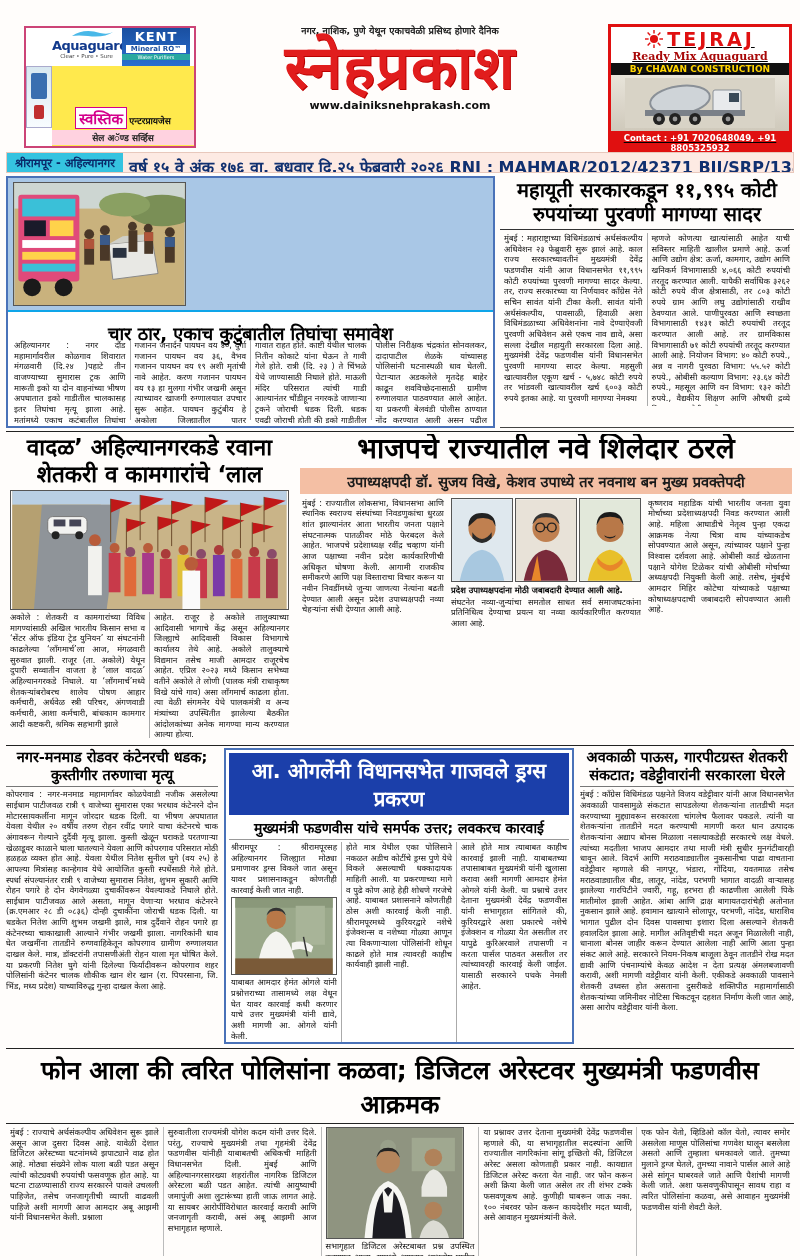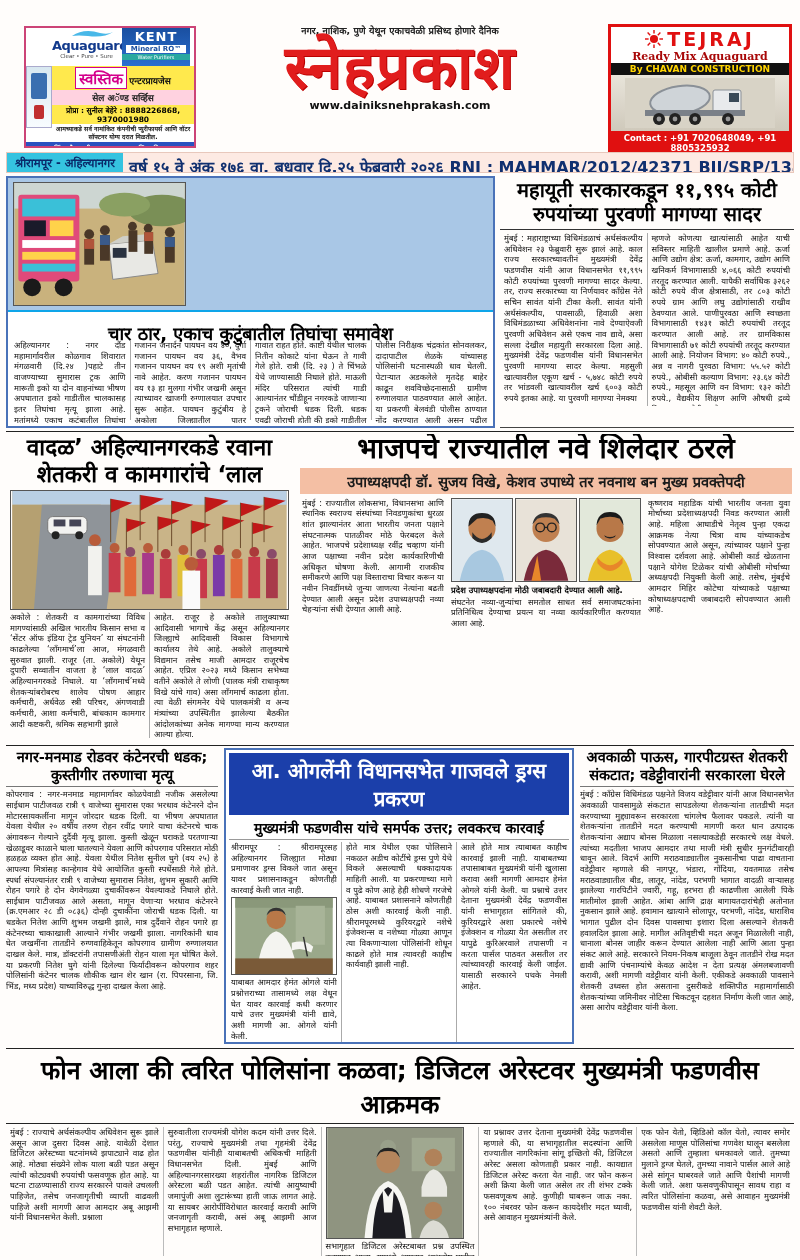--- a/index.html
+++ b/index.html
@@ -37,7 +37,7 @@
   .mast-title { color:#e11d1d; font-weight:800; font-size:60px; line-height:1.0; letter-spacing:1px; text-shadow:1px 1px 0 #b00; }
   .mast-web { font-size:11px; font-weight:800; color:#111; margin-top:2px; }
 
-  .ad-right { position:absolute; left:608px; top:24px; width:184px; height:130px; border:3px solid #e01010; background:#fff; overflow:hidden; text-align:center; }
+  .ad-right { position:absolute; left:608px; top:24px; width:184px; height:130px; border:3px solid #e01010; background:#fff; overflow:hidden; text-align:center;text-decoration:underline; }
   .tej-row { display:flex; align-items:center; justify-content:center; gap:4px; padding-top:1px; }
   .tej-name { color:#e01010; font-weight:800; font-size:19px; letter-spacing:3px; }
   .tej-line1 { color:#a80808; font-weight:800; font-size:11px; font-family:"DejaVu Serif","Liberation Serif",serif; }

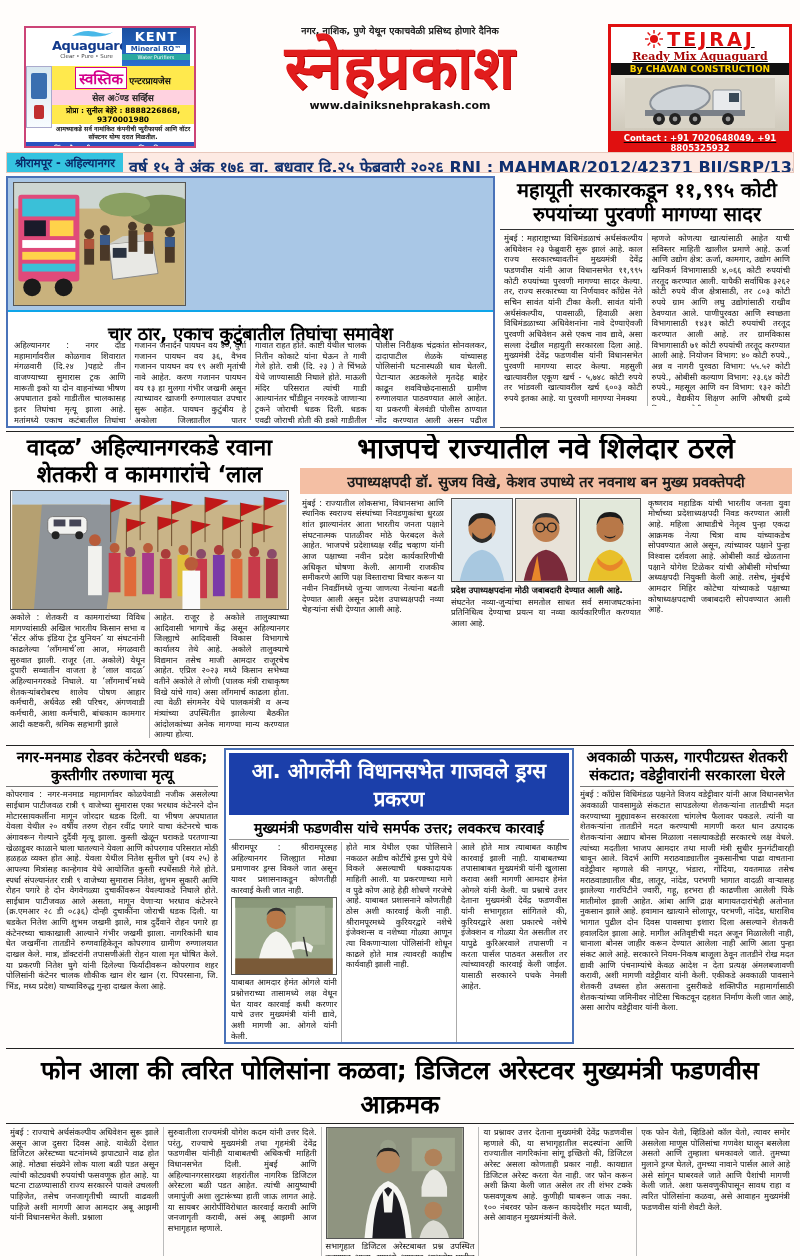--- a/index.html
+++ b/index.html
@@ -25,7 +25,7 @@
   .purifier:after { content:""; position:absolute; left:7px; top:38px; width:10px; height:14px; background:#c03030; border-radius:2px; }
   .adl-txt { flex:1; text-align:center; }
   .swastik-row { background:#ffe94d; padding:1px 0; }
-  .swastik { display:inline-block; color:#d4008c; font-weight:800; font-size:15px; background:#fff; border:1px solid #d4008c; padding:0 3px; }
+  .swastik { display:inline-block; color:#d4008c; font-weight:800; font-size:15px; background:#fff; border:1px solid #d4008c; padding:0 3px;margin-top:40px; }
   .swastik-type { font-weight:800; font-size:9px; color:#111; }
   .adl-service { background:#ffd2e0; font-weight:800; font-size:9px; color:#222; padding:1px 0; }
   .adl-prop { background:#ffe94d; font-weight:700; font-size:7.5px; }

